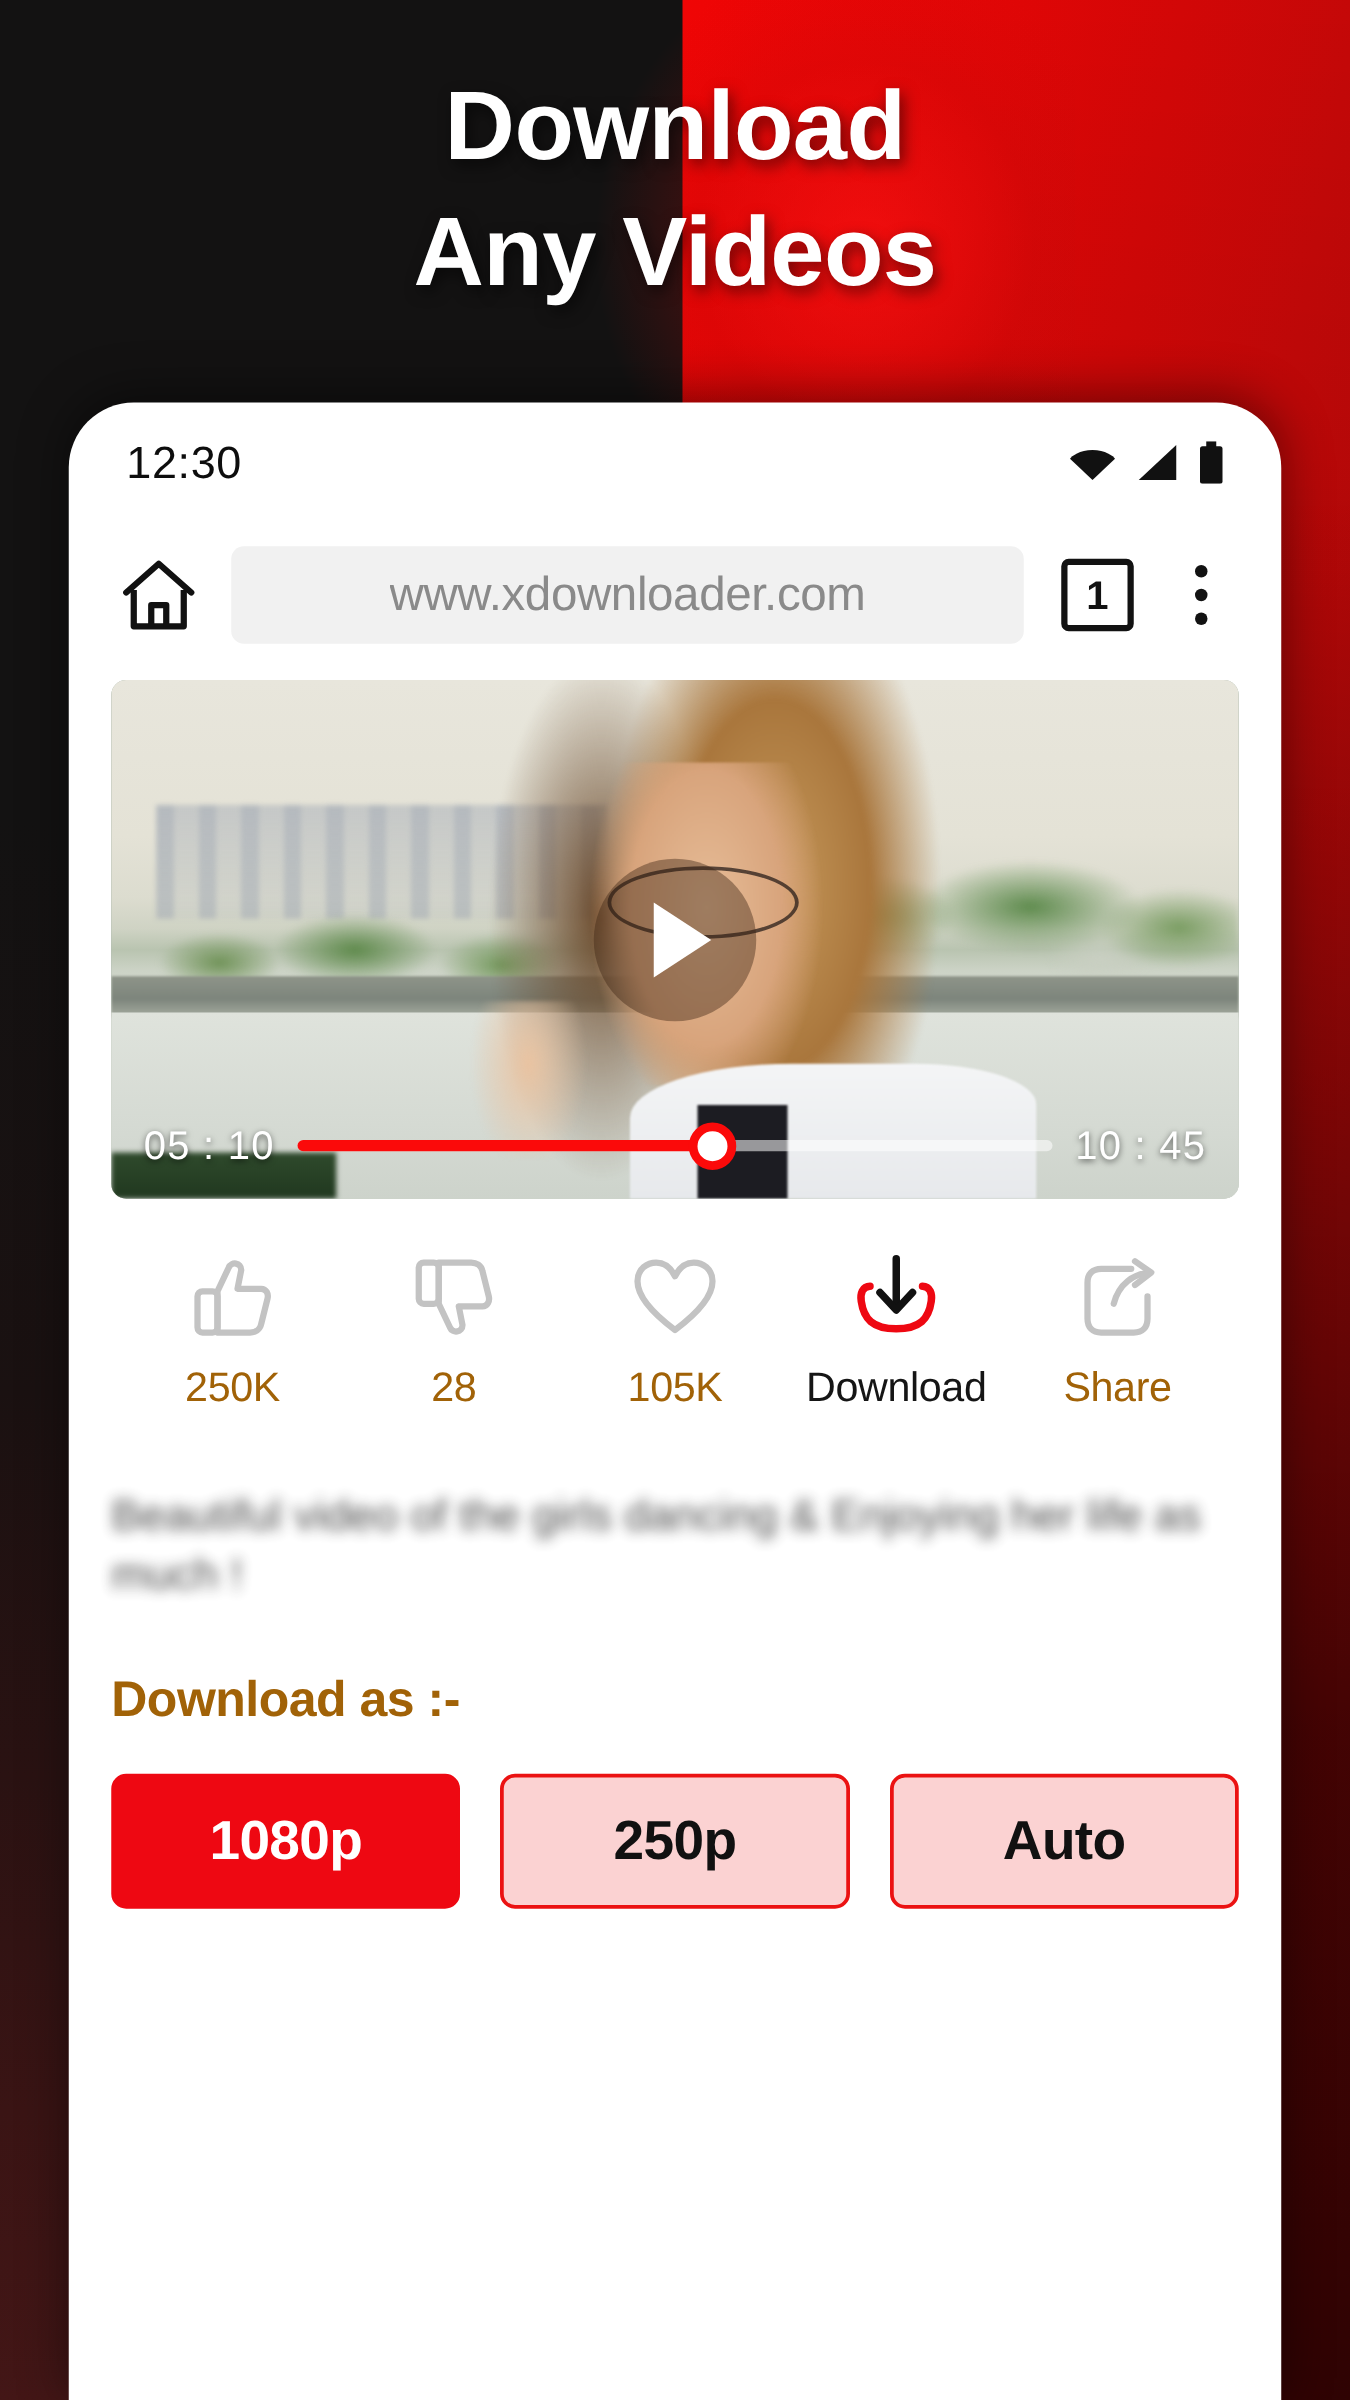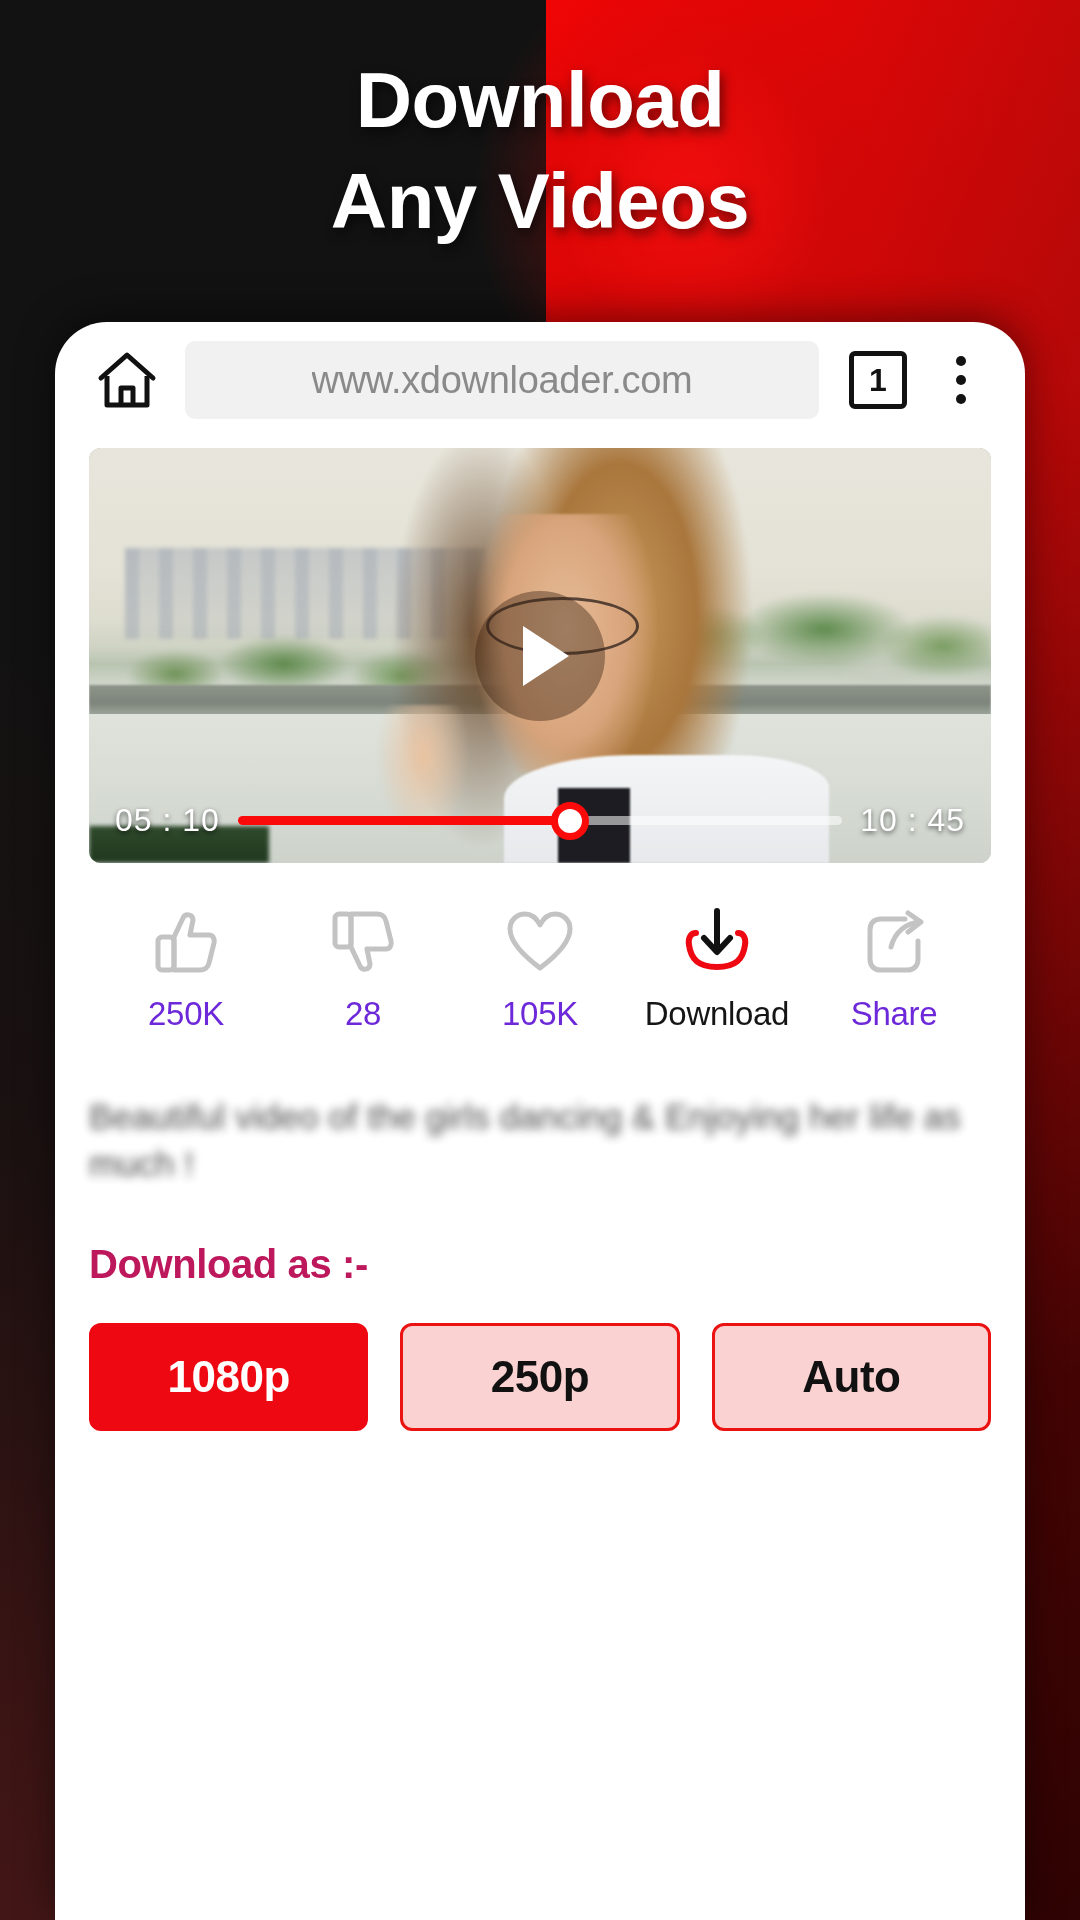--- a/index.html
+++ b/index.html
@@ -269,6 +269,27 @@
 
   <div class="phone">
 
+    <div class="statusbar">
+      <div class="status-time">12:30</div>
+      <div class="status-icons">
+        <span class="ic-wifi">
+          <svg width="38" height="30" viewBox="0 0 38 30">
+              <path d="M19 5 C29 5 36 10 37 12 L19 29 L1 12 C2 10 9 5 19 5 Z" fill="#111"></path>
+            </svg>
+        </span>
+        <span class="ic-signal">
+          <svg width="34" height="30" viewBox="0 0 34 30">
+              <path d="M32 1 L32 29 L2 29 Z" fill="#111"></path>
+            </svg>
+        </span>
+        <span class="ic-batt">
+          <svg width="20" height="34" viewBox="0 0 20 34">
+            <rect x="6" y="0" width="8" height="5" fill="#111"></rect>
+            <rect x="1" y="4" width="18" height="30" rx="2" fill="#111"></rect>
+          </svg>
+        </span>
+      </div>
+    </div>
 
     <div class="toolbar">
       <div class="home-btn">

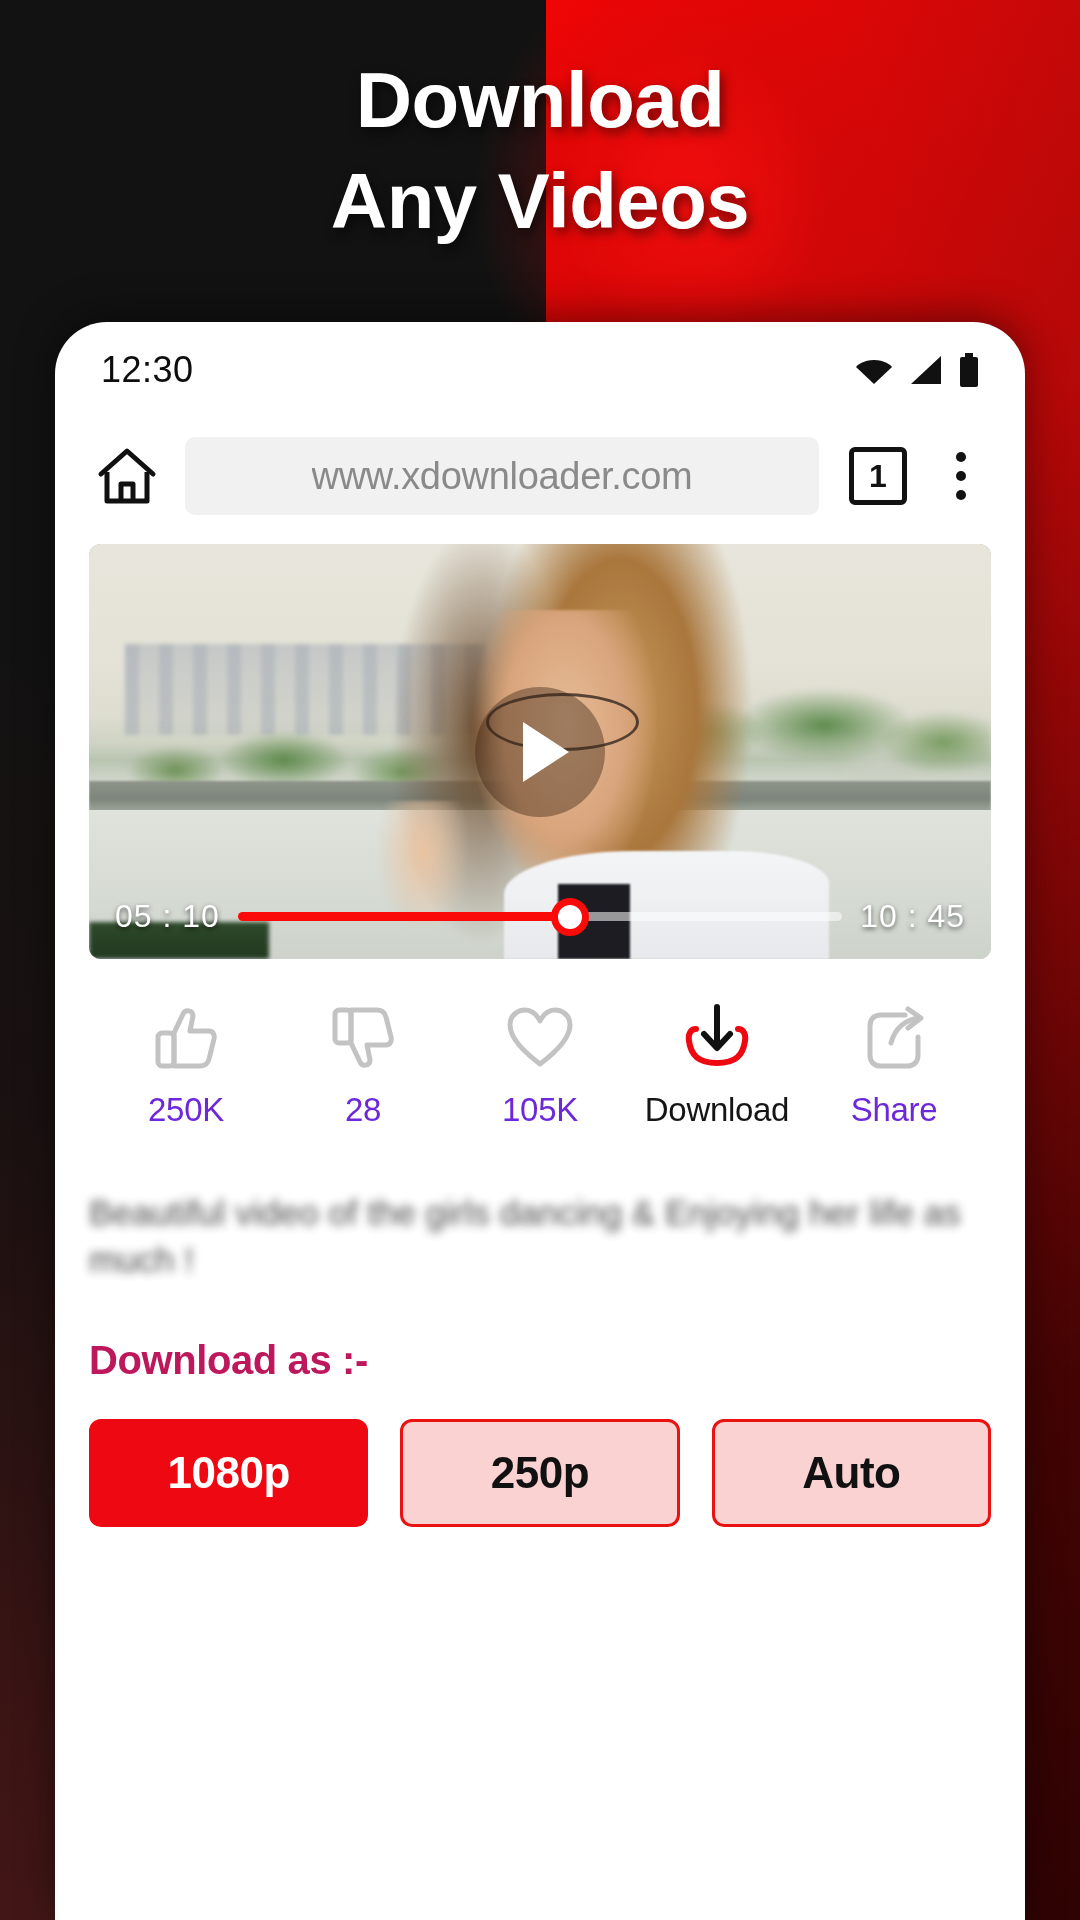--- a/index.html
+++ b/index.html
@@ -222,7 +222,7 @@
   }
   .action { display:flex; flex-direction:column; align-items:center; gap:16px; width:150px; }
   .action-ico { height:74px; display:flex; align-items:center; justify-content:center; }
-  .action-label { font-size:33px; color:#6d28d9; letter-spacing:-0.3px; }
+  .action-label { font-size:33px; color:#a16207; letter-spacing:-0.3px; }
   .action-label.dark { color:#151515; }
 
   

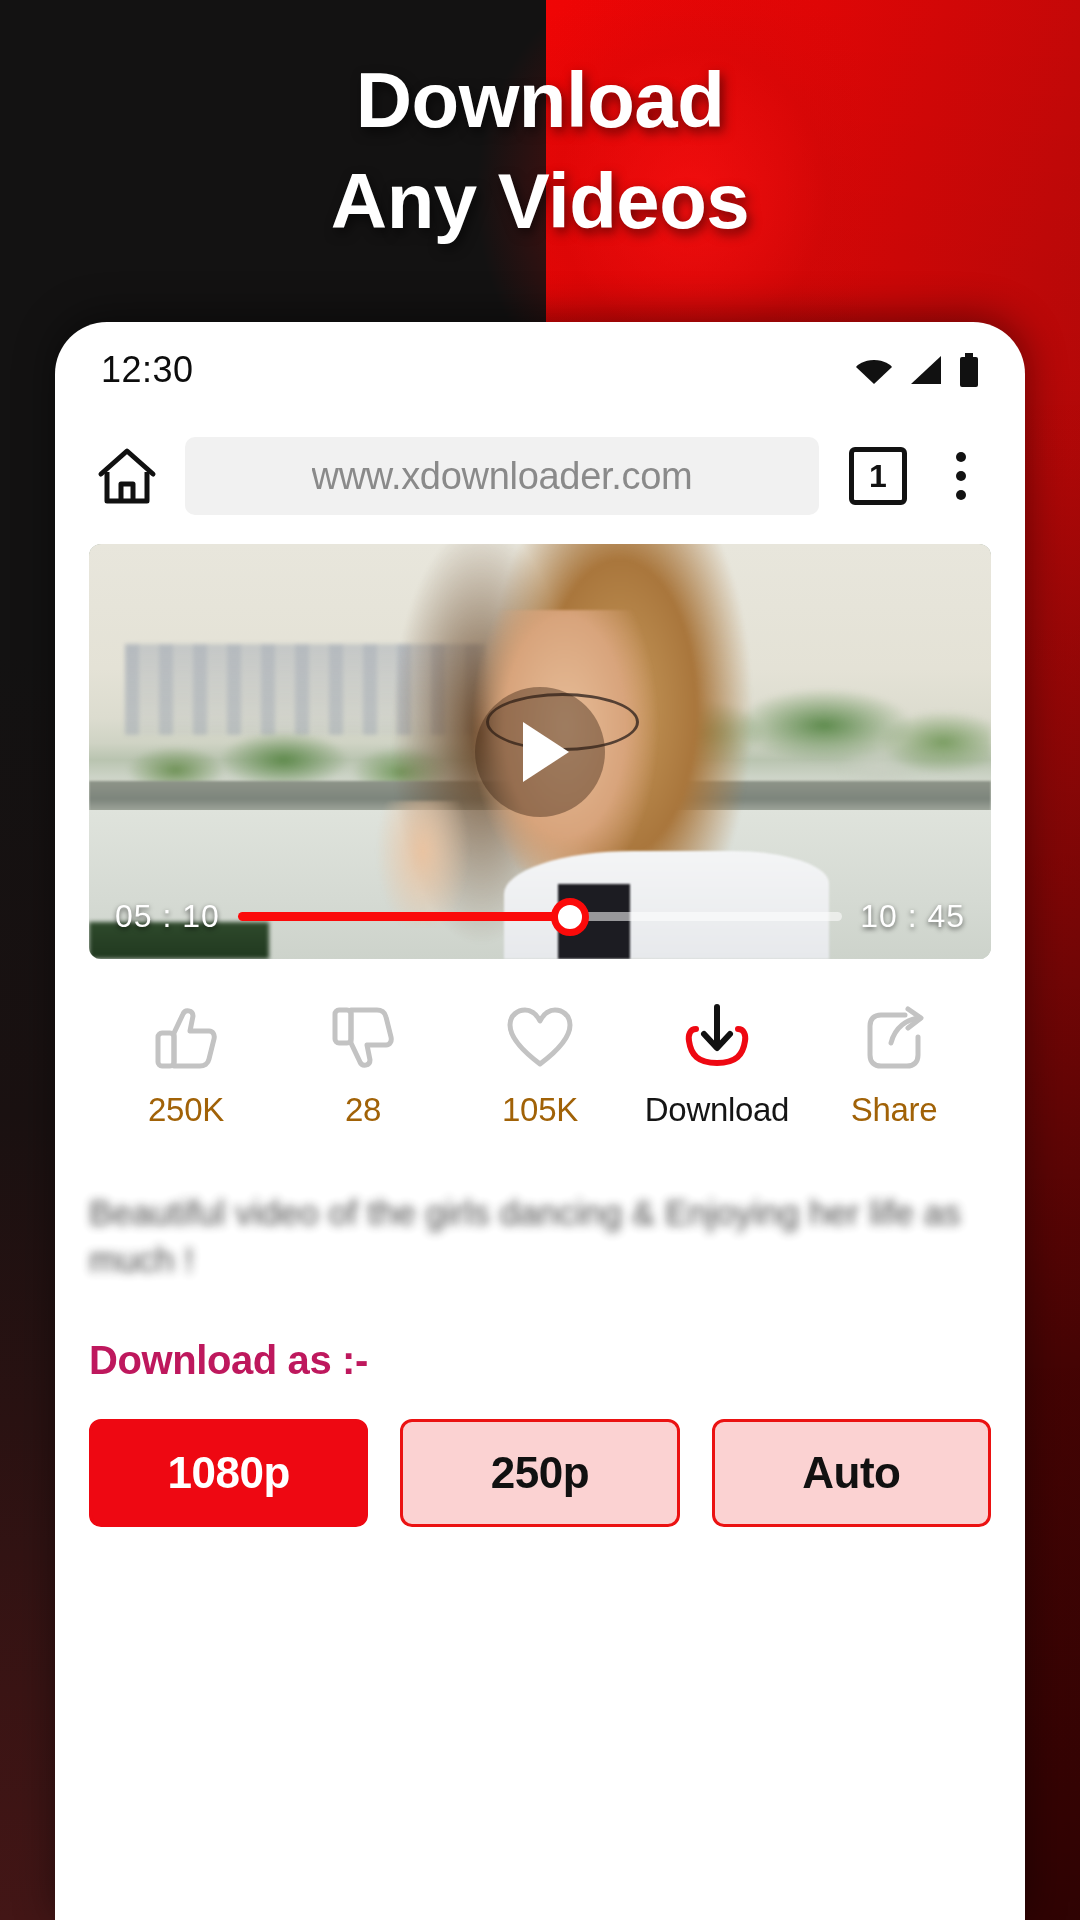--- a/index.html
+++ b/index.html
@@ -236,7 +236,7 @@
   
   .dl-title {
     margin:54px 0 0 34px;
-    font-size:40px; font-weight:bold; color:#be185d; letter-spacing:-0.4px;
+    font-size:40px; font-weight:bold; color:#a16207; letter-spacing:-0.4px;
   }
   .quality-grid {
     margin:36px 34px 0 34px;

